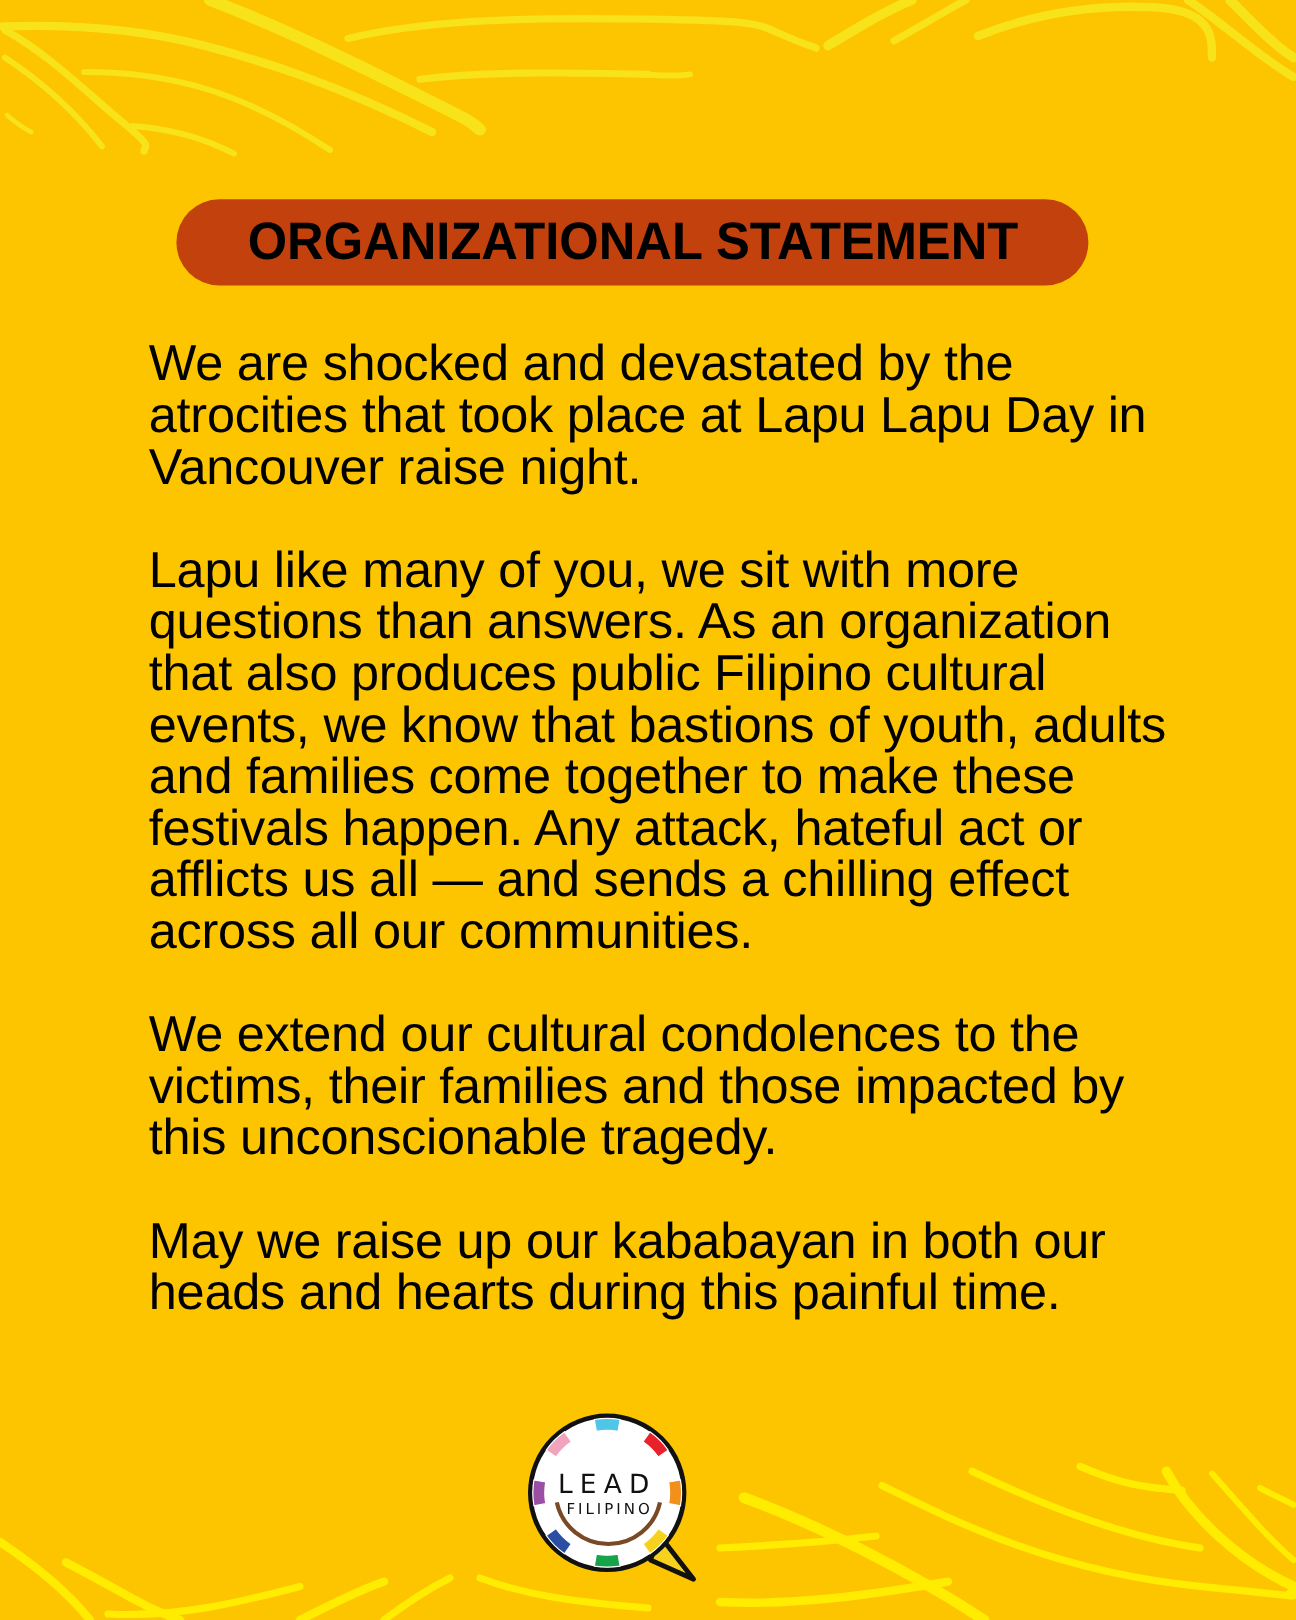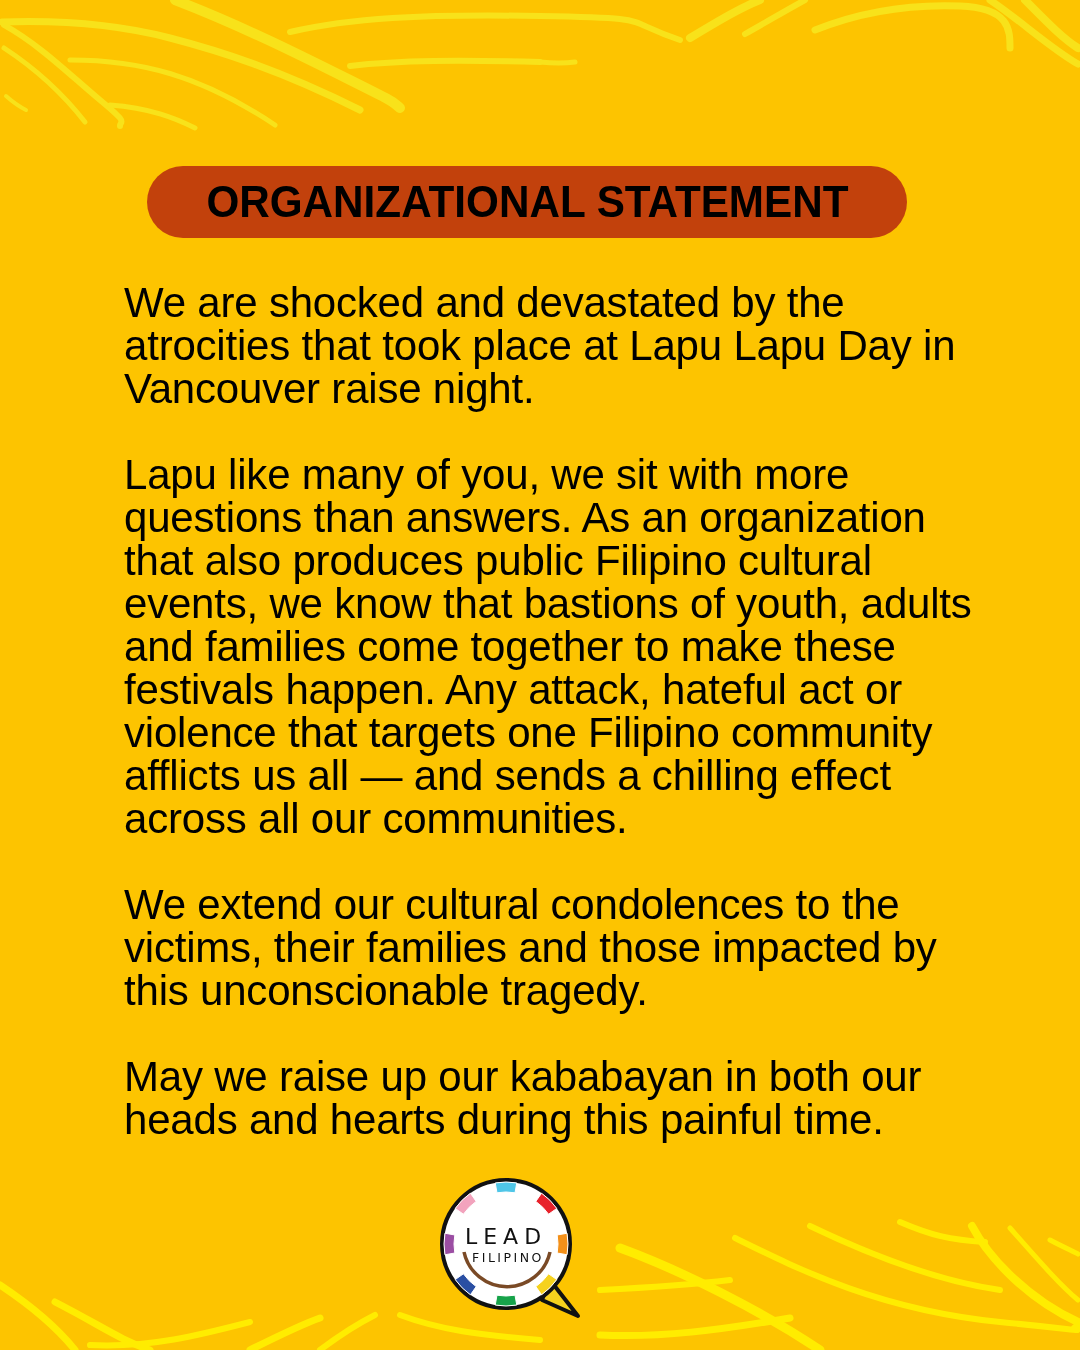--- a/index.html
+++ b/index.html
@@ -94,7 +94,6 @@
     <span class="line">events, we know that bastions of youth, adults</span>
     <span class="line">and families come together to make these</span>
     <span class="line">festivals happen. Any attack, hateful act or</span>
-    <span class="line">violence that targets one Filipino community</span>
     <span class="line">afflicts us all — and sends a chilling effect</span>
     <span class="line">across all our communities.</span>
   </p>

